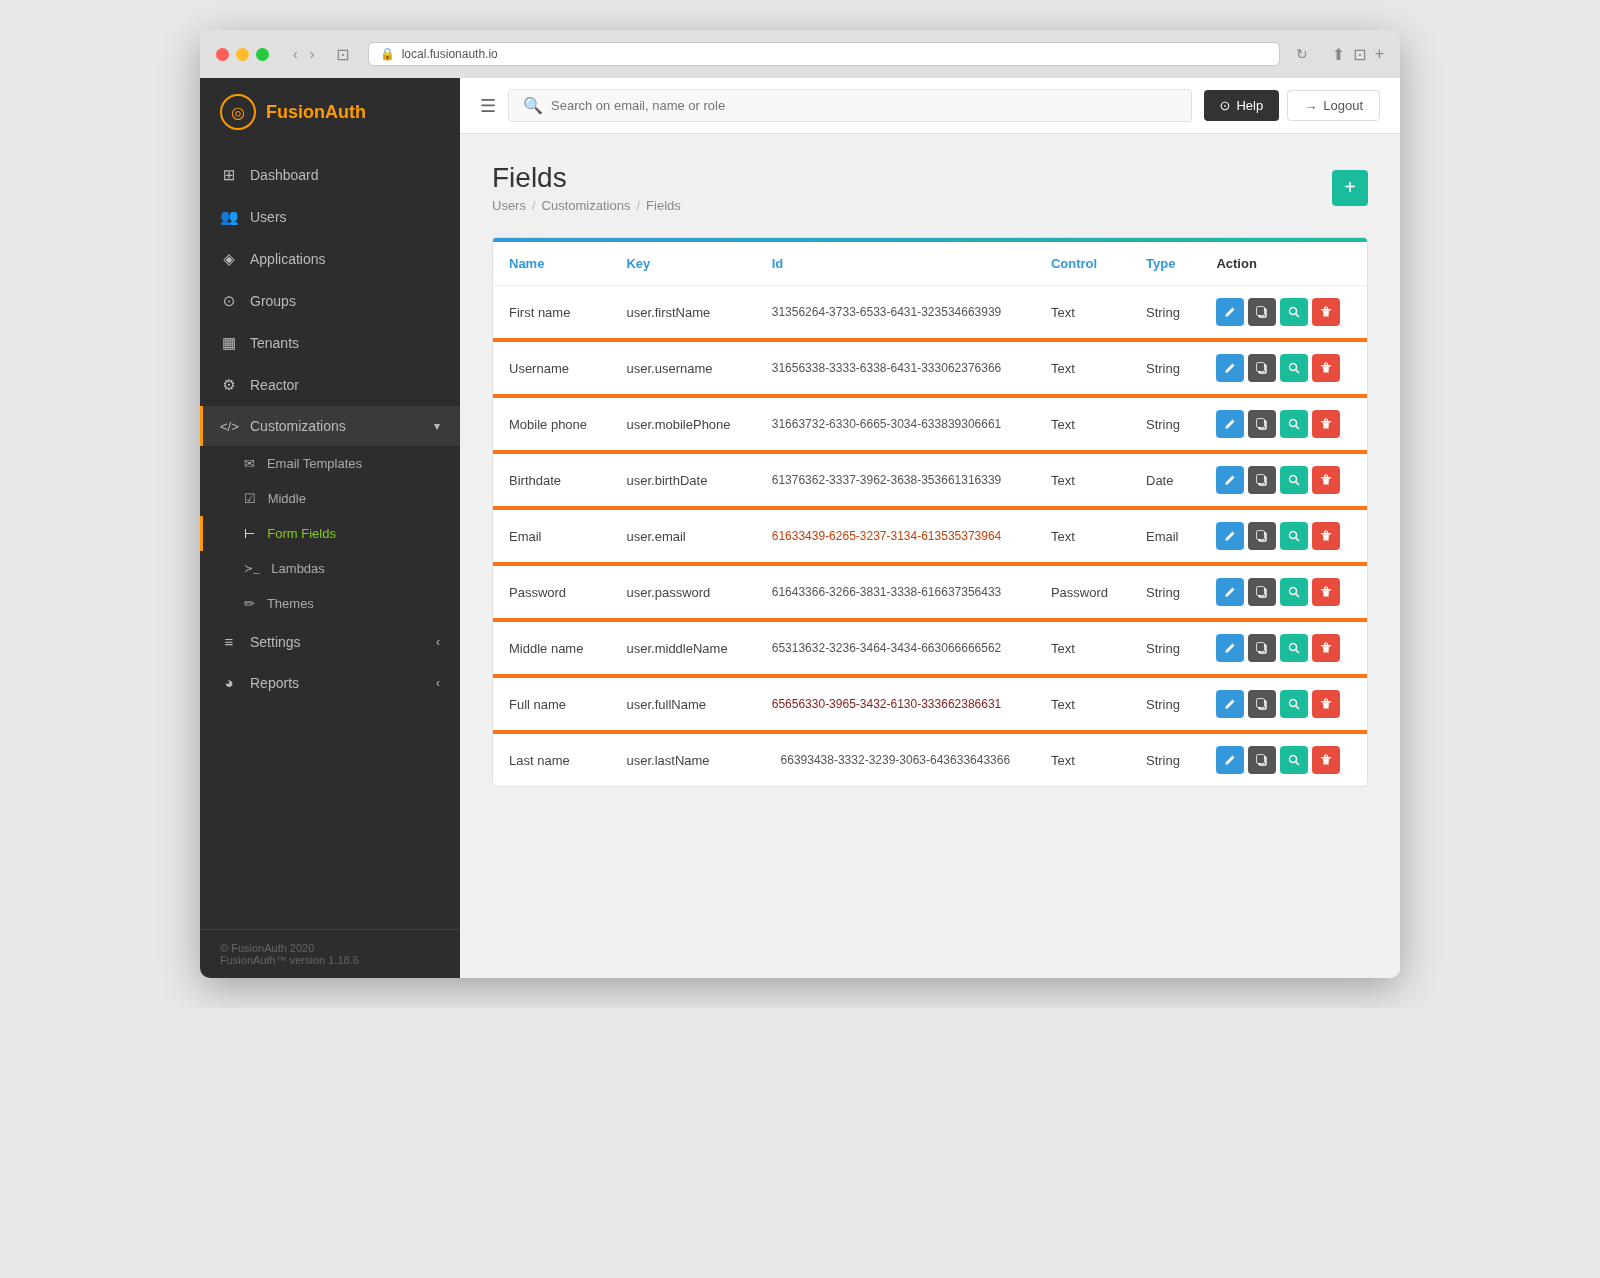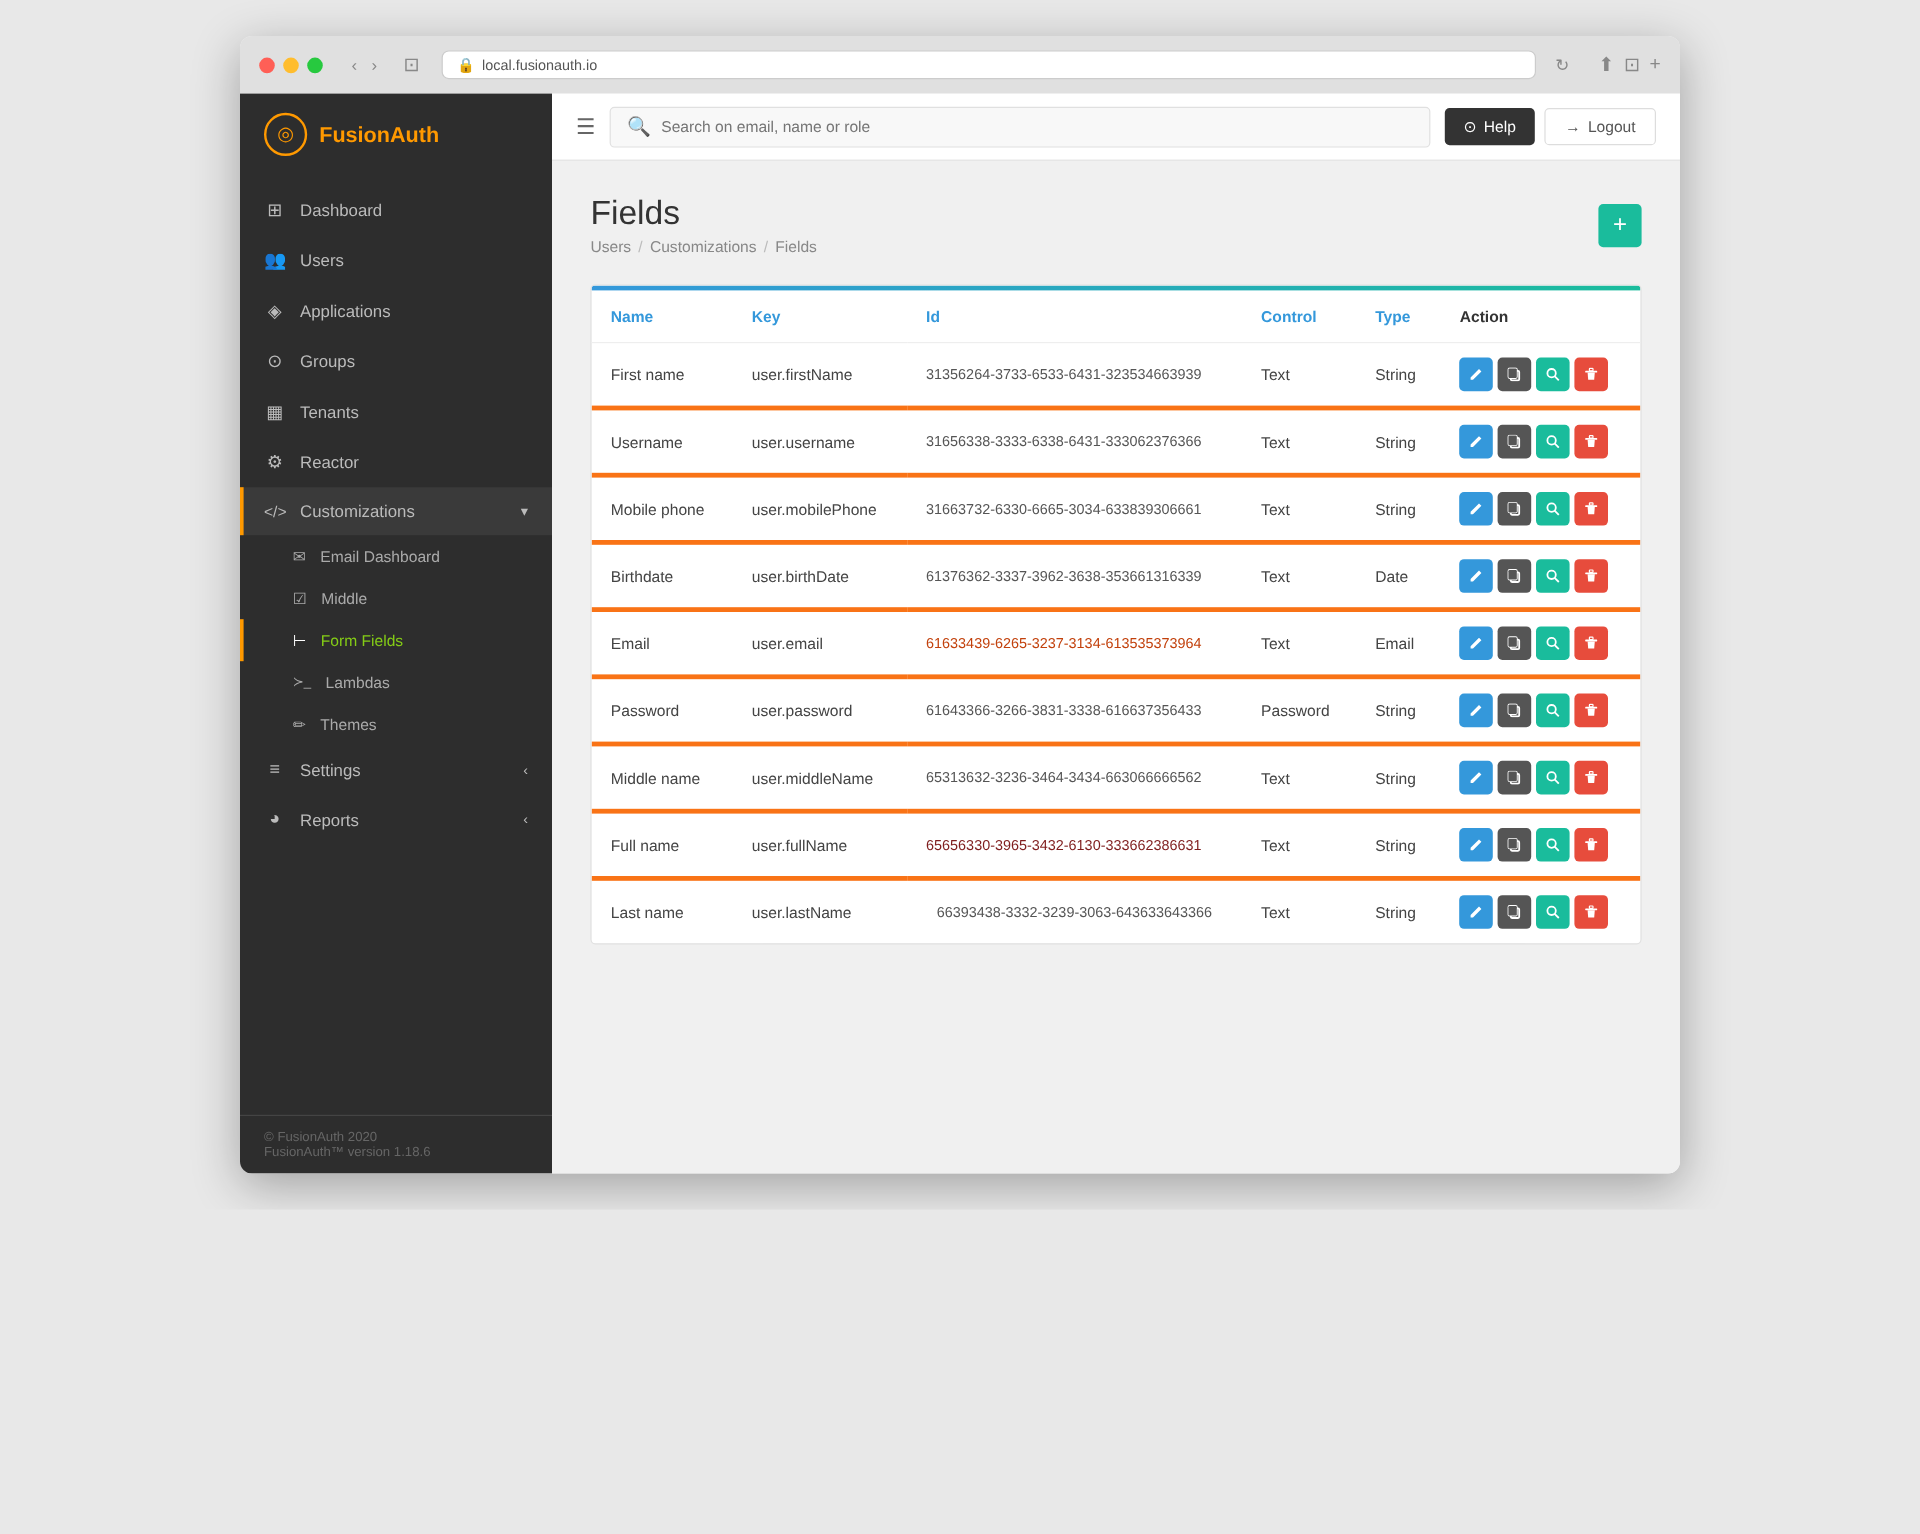--- a/index.html
+++ b/index.html
@@ -392,7 +392,7 @@
 
         <div class="nav-sub-item">
           <span class="icon">✉</span>
-          <span>Email Dashboard</span>
+          <span>Email Templates</span>
         </div>
 
         <div class="nav-sub-item">

